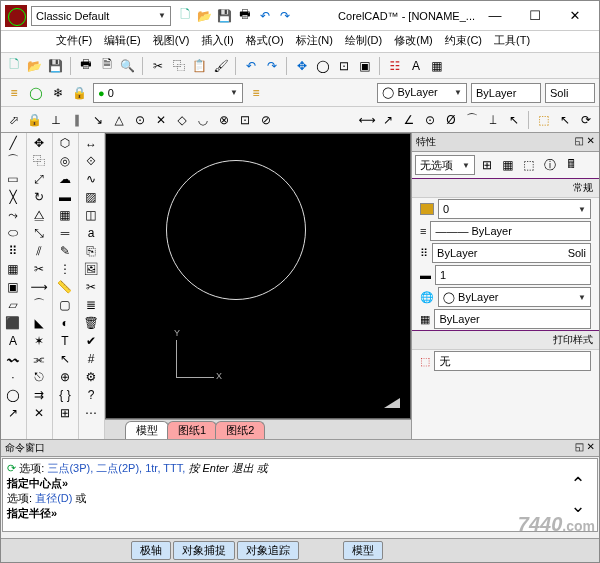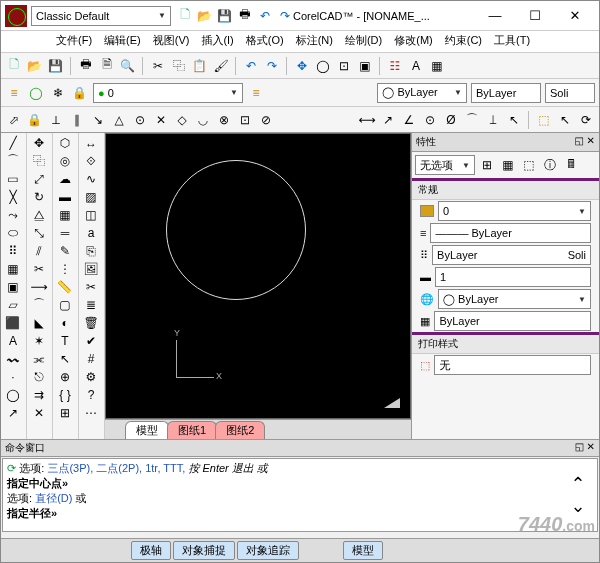--- a/index.html
+++ b/index.html
@@ -11,7 +11,7 @@
 .workspace-sel{width:140px;height:20px;border:1px solid #888;background:#fff;display:flex;align-items:center;padding:0 4px;justify-content:space-between;}
 .tb-icons{display:flex;gap:4px;margin-left:6px;}
 .tb-icons span,.ico{width:16px;height:16px;display:inline-flex;align-items:center;justify-content:center;font-size:12px;}
-.title-text{flex:1;text-align:left;font-size:11px;}
+.title-text{flex:1;text-align:right;font-size:11px;}
 .wbtn{width:40px;height:26px;display:flex;align-items:center;justify-content:center;font-size:13px;}
 .menubar{height:22px;display:flex;padding-left:50px;gap:2px;background:#fff;border-bottom:1px solid #ccc;}
 .menubar span{padding:2px 5px;font-size:11px;}

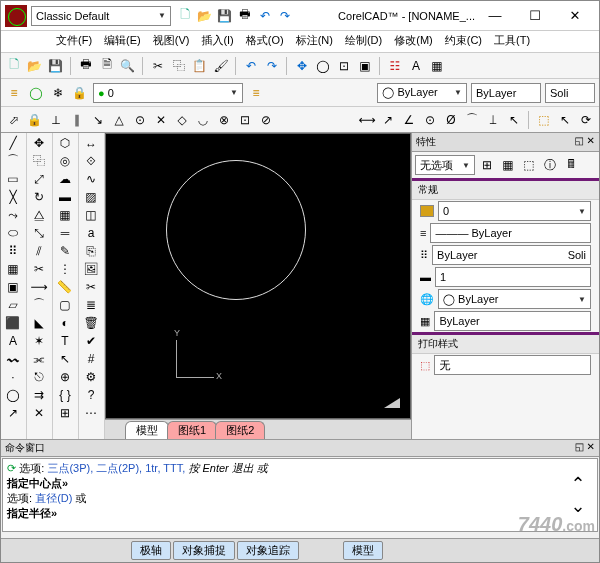--- a/index.html
+++ b/index.html
@@ -39,7 +39,7 @@
 .right-panel{width:188px;background:#f5f5f5;border-left:1px solid #999;display:flex;flex-direction:column;overflow:hidden;}
 .panel-title{background:#ddd;padding:2px 4px;font-size:10px;border-bottom:1px solid #999;display:flex;justify-content:space-between;}
 .panel-tb{display:flex;gap:3px;padding:3px;align-items:center;}
-.panel-sect{background:#e8e8e8;padding:2px 6px;font-size:10px;border-top:3px solid #701a75;border-bottom:1px solid #ccc;}
+.panel-sect{background:#e8e8e8;padding:2px 6px;font-size:10px;border-top:1px solid #701a75;border-bottom:1px solid #ccc;text-align:right;}
 .prop-row{display:flex;align-items:center;gap:4px;padding:2px 8px;height:22px;}
 .swatch{width:14px;height:12px;border:1px solid #888;}
 .cmd-area{border-top:1px solid #999;}

